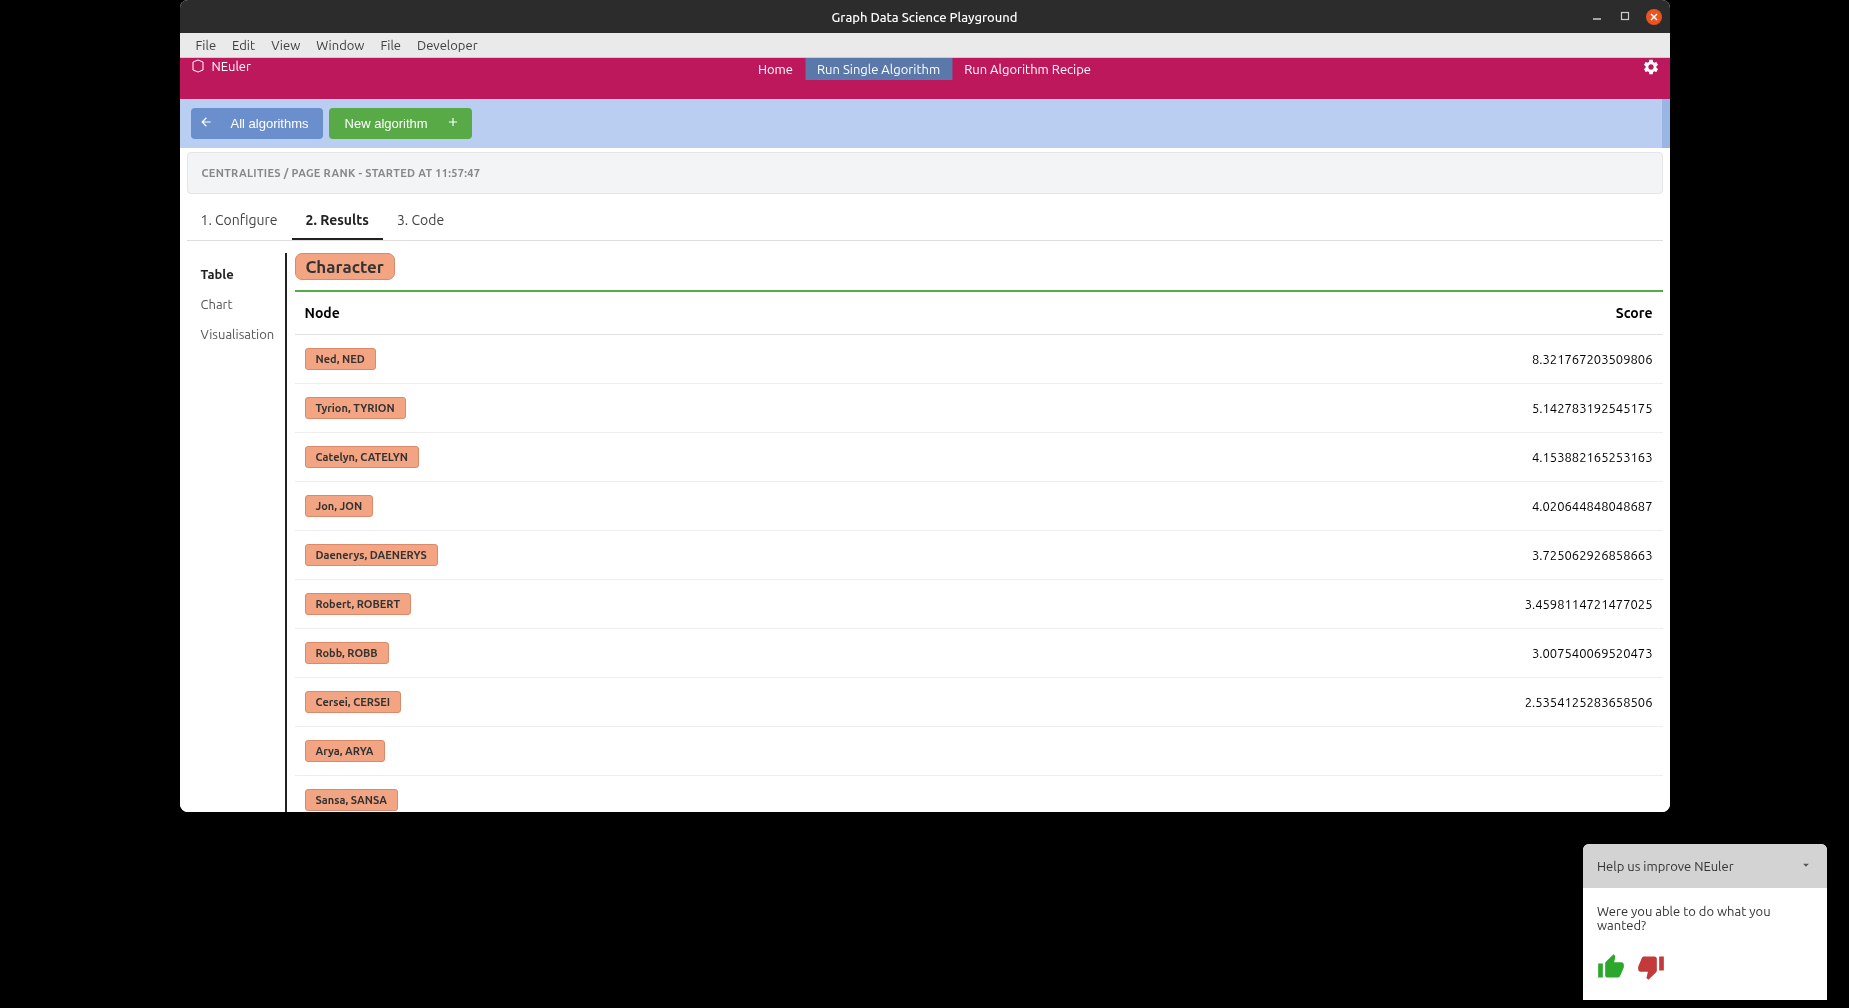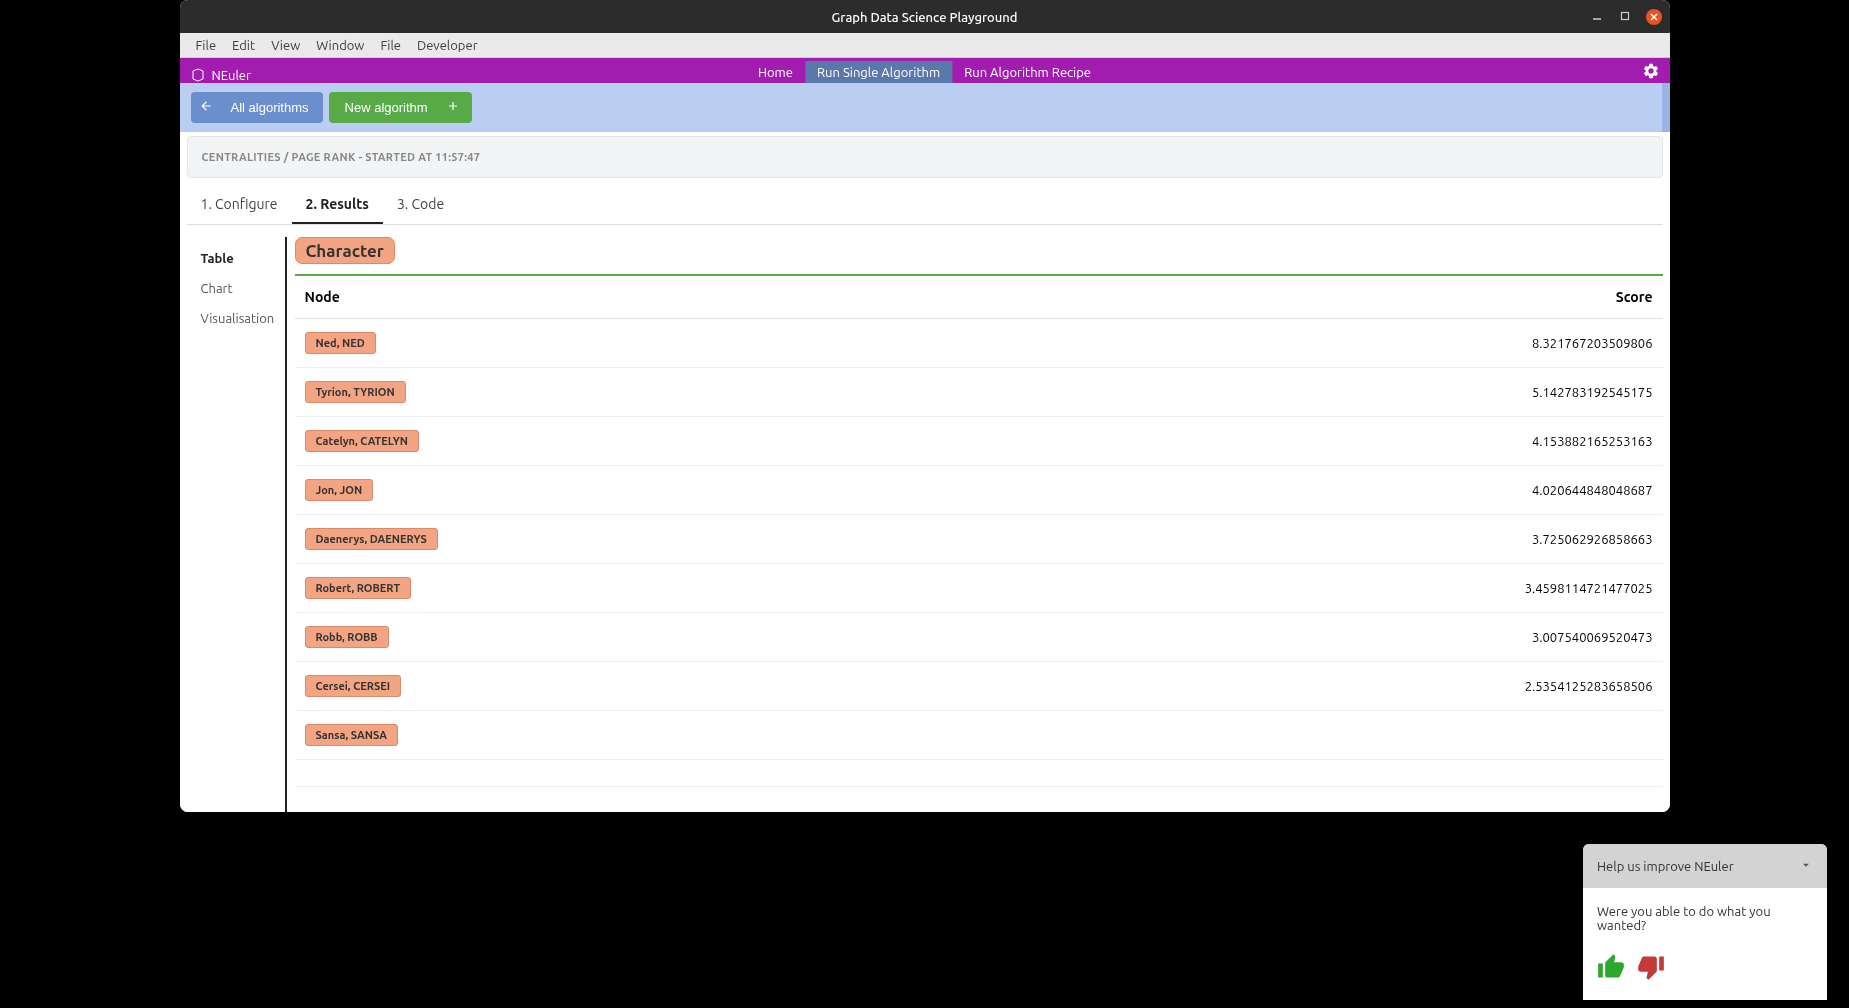--- a/index.html
+++ b/index.html
@@ -17,7 +17,7 @@
     .menubar { background: #eaeaea; height: 25px; display: flex; align-items: center; padding: 0 8px; border-bottom: 1px solid #ccc; }
     .menubar-item { font-size: 13px; color: #404040; padding: 0 8px; cursor: pointer; }
     
-    .appbar { background: #a21caf; color: #fff; height: 25px; display: flex; align-items: flex-end; padding: 0 10px; position: relative; }
+    .appbar { background: #be185d; color: #fff; height: 41px; display: flex; align-items: flex-start; padding: 0 10px; position: relative; }
     .appbar-left { display: flex; align-items: center; gap: 6px; }
     .appbar-logo { width: 16px; height: 16px; }
     .appbar-name { font-size: 13px; }

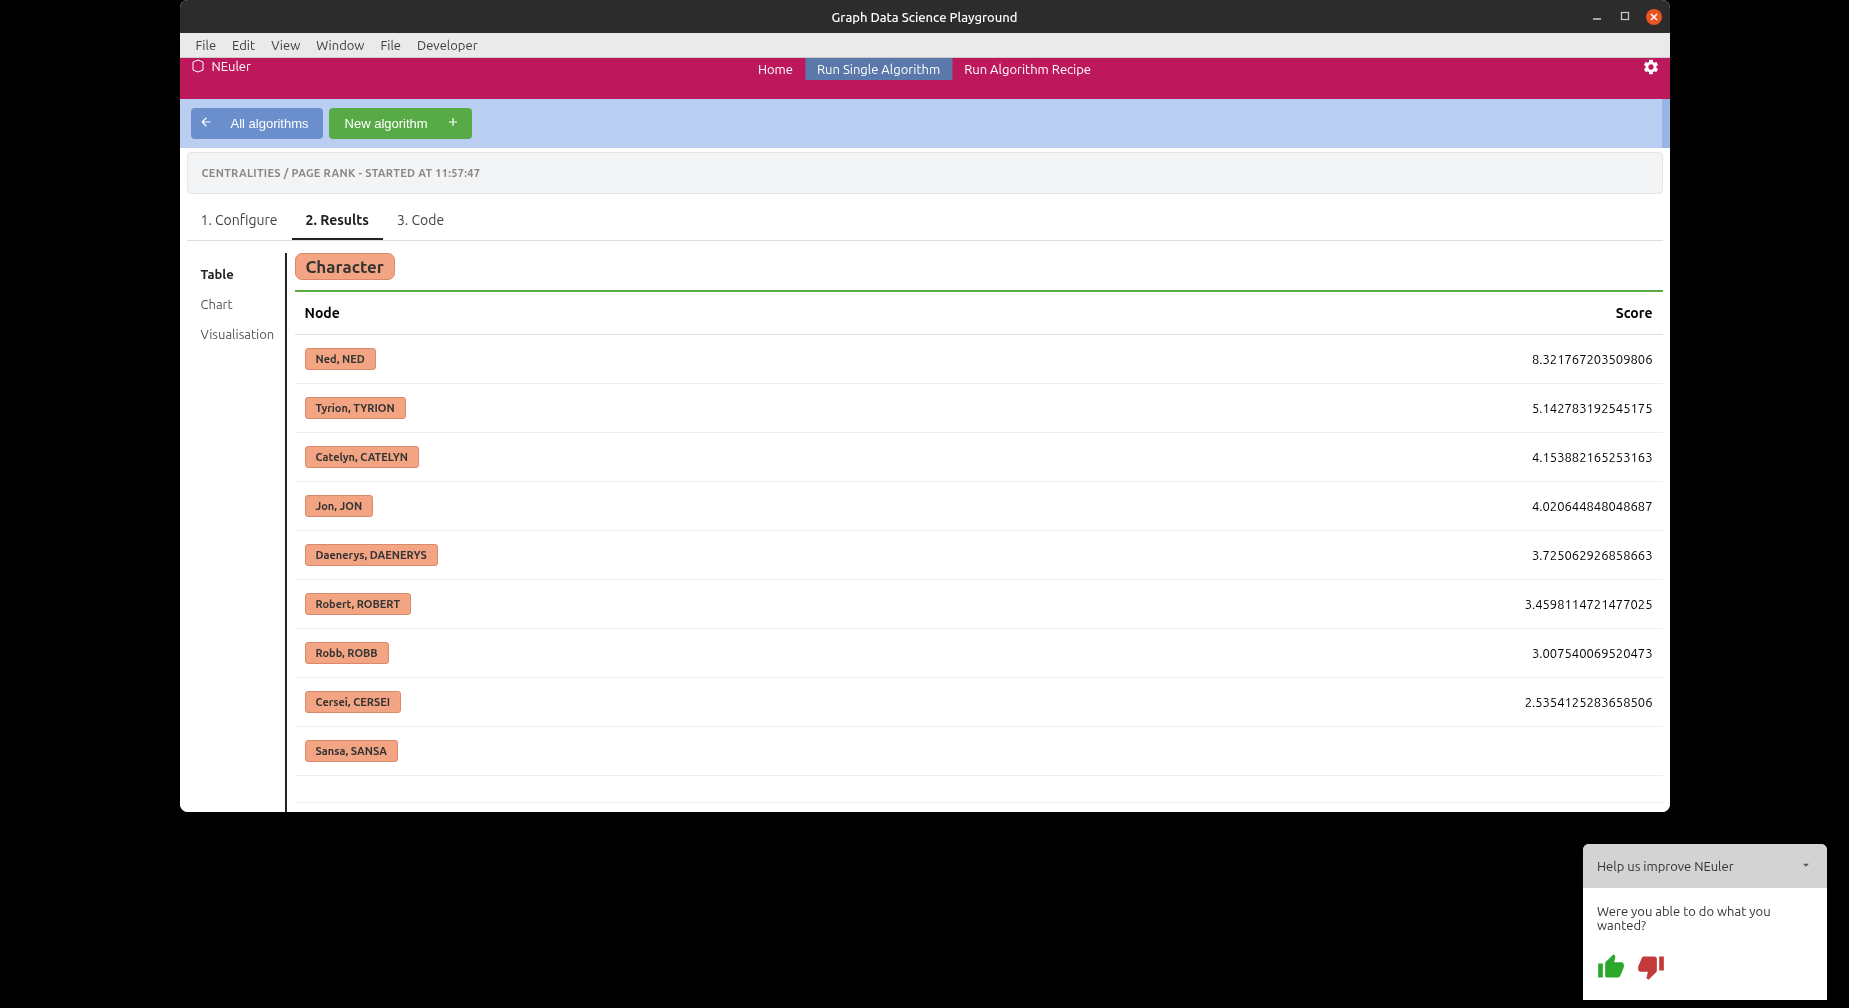--- a/index.html
+++ b/index.html
@@ -203,6 +203,10 @@
                 <td>2.5354125283658506</td>
               </tr>
               <tr>
+                <td><span class="node-chip">Arya, ARYA</span></td>
+                <td></td>
+              </tr>
+              <tr>
                 <td><span class="node-chip">Sansa, SANSA</span></td>
                 <td></td>
               </tr>

